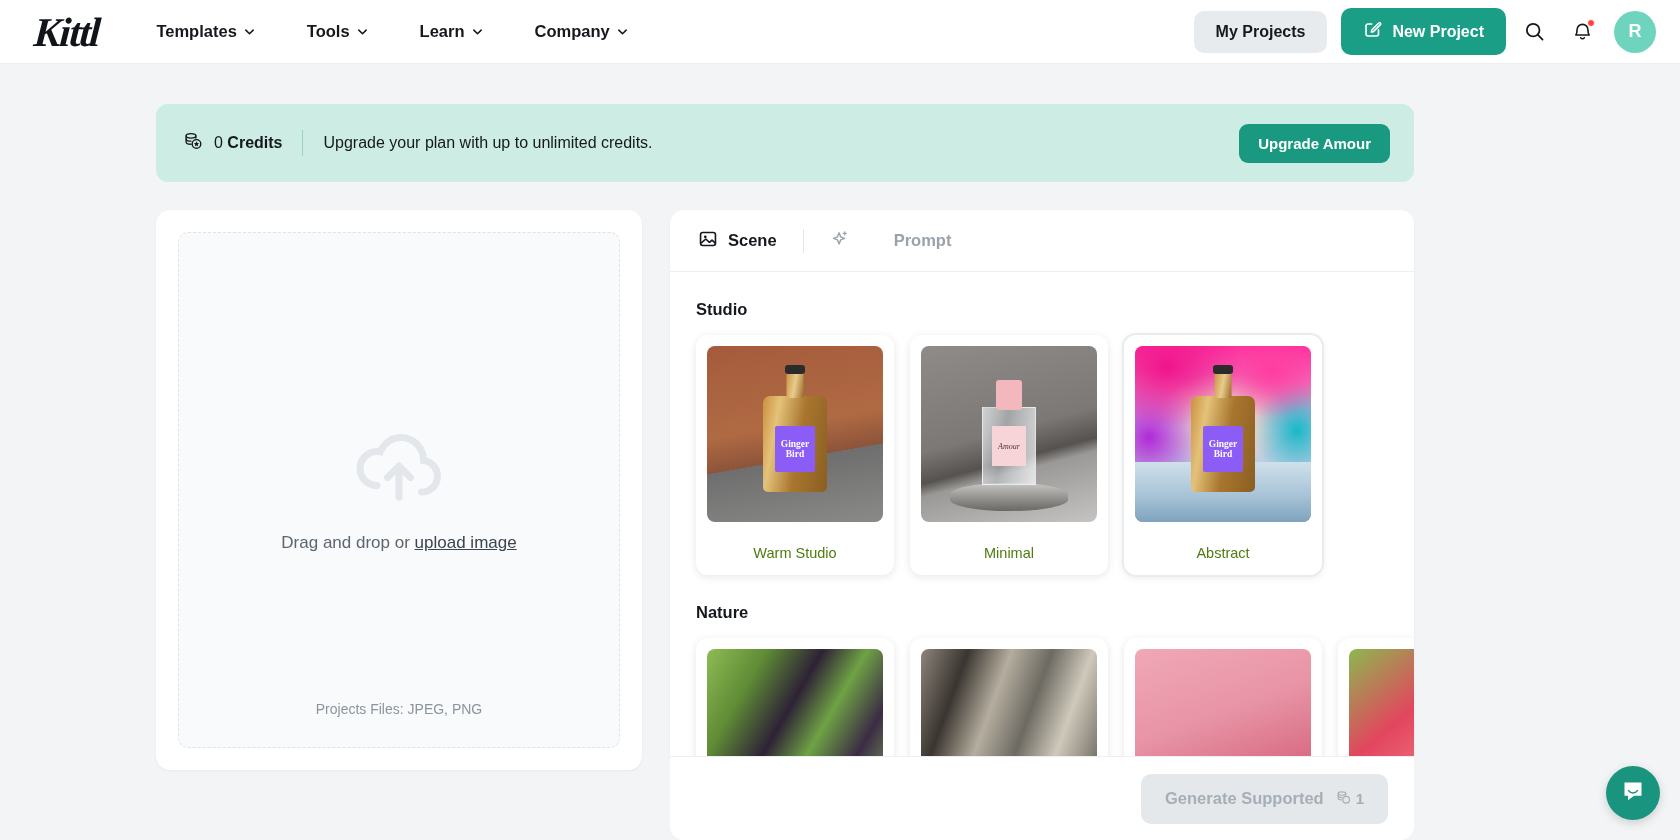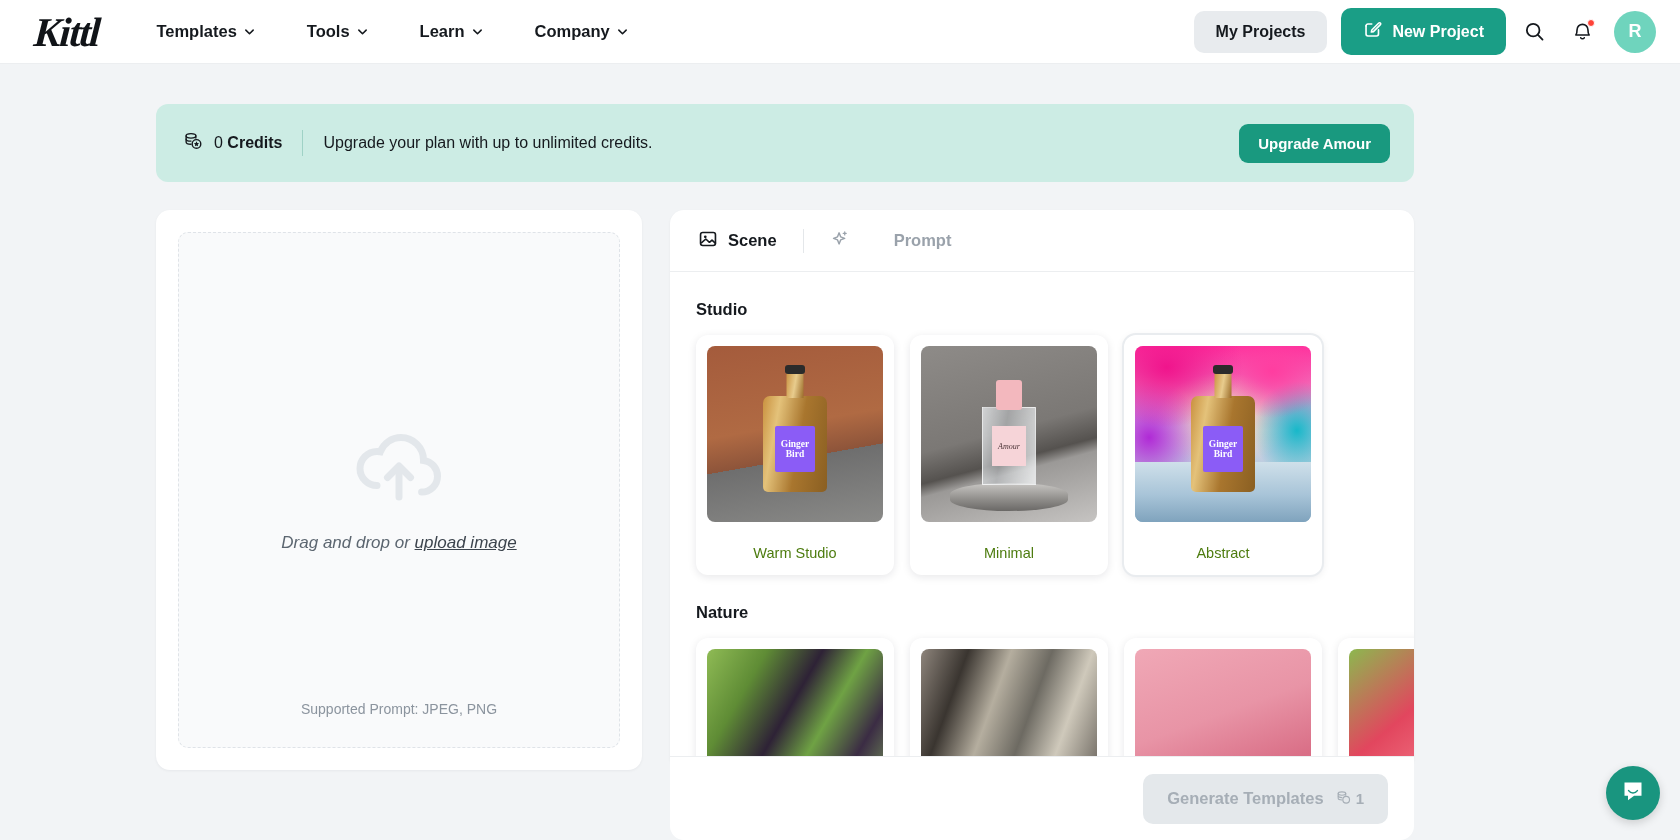--- a/index.html
+++ b/index.html
@@ -104,7 +104,7 @@
     position: relative; cursor: pointer;
   }
   .cloud-icon { margin-bottom: 22px; }
-  .drop-text { font-size: 17px; color: #5c6670; font-style: italic; }
+  .drop-text { font-size: 17px; color: #5c6670; }
   .drop-link { color: #3c444d; text-decoration: underline; cursor: pointer; }
   .supported {
     position: absolute; bottom: 30px; left: 0; right: 0;

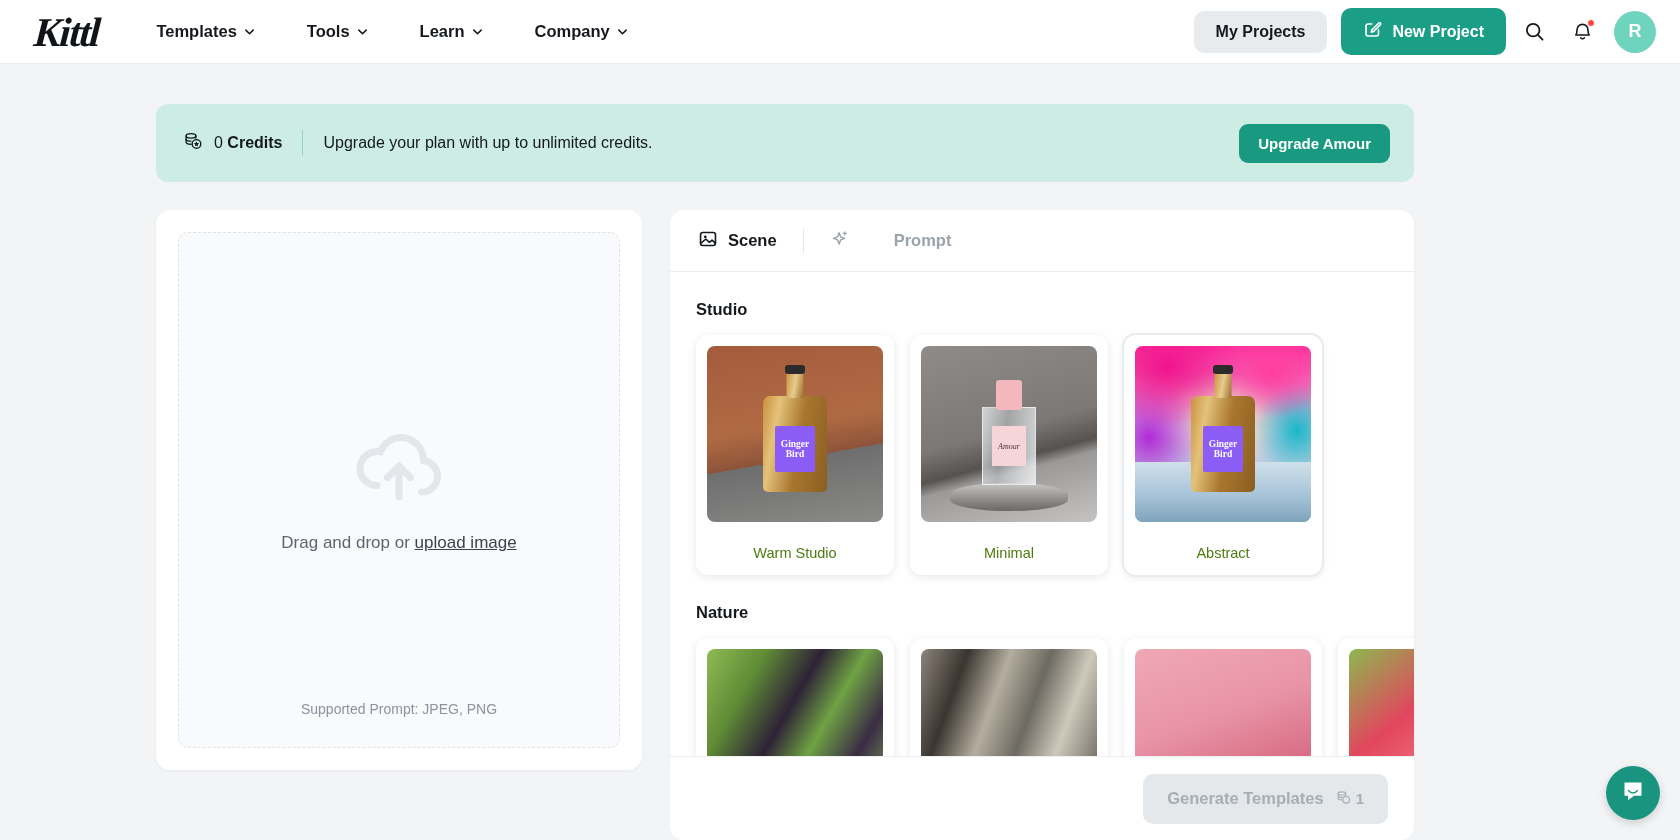--- a/index.html
+++ b/index.html
@@ -360,7 +360,7 @@
     <div class="drop-text">
       <span>Drag and drop or </span><span class="drop-link">upload image</span>
     </div>
-    <div class="supported">Supported Prompt: JPEG, PNG</div>
+    <div class="supported">Projects Files: JPEG, PNG</div>
   </div>
 </div>
 

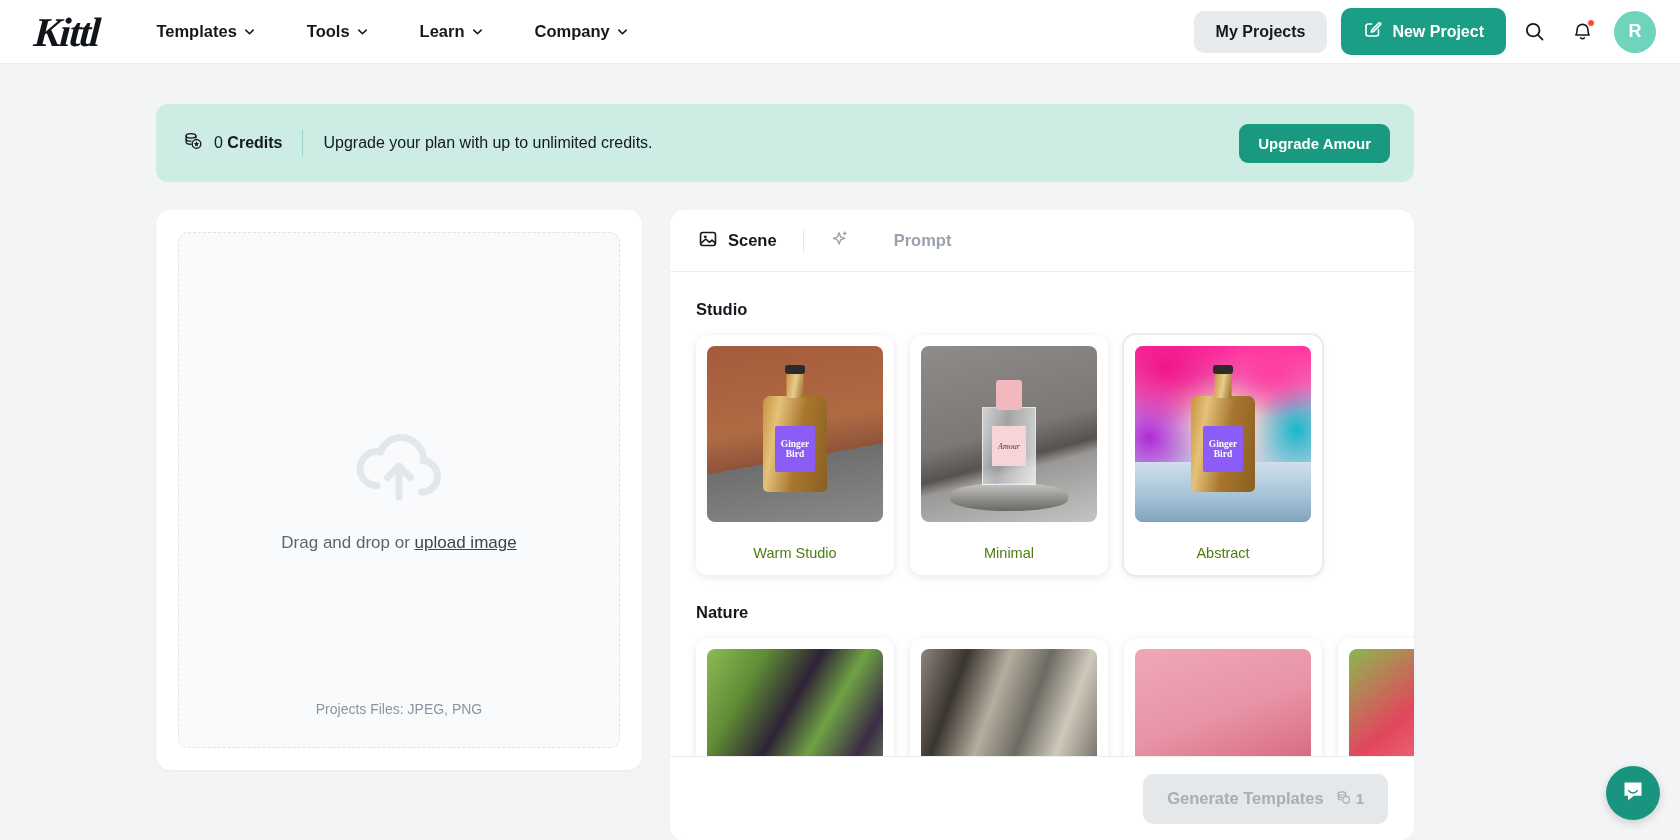--- a/index.html
+++ b/index.html
@@ -467,7 +467,7 @@
 
 <div class="action-bar">
   <button class="btn-generate">
-    <span>Generate Templates</span>
+    <span>Generate Supported</span>
     <span class="gen-credit">
       <span>
         <svg width="17" height="17" viewBox="0 0 24 24" fill="none">

